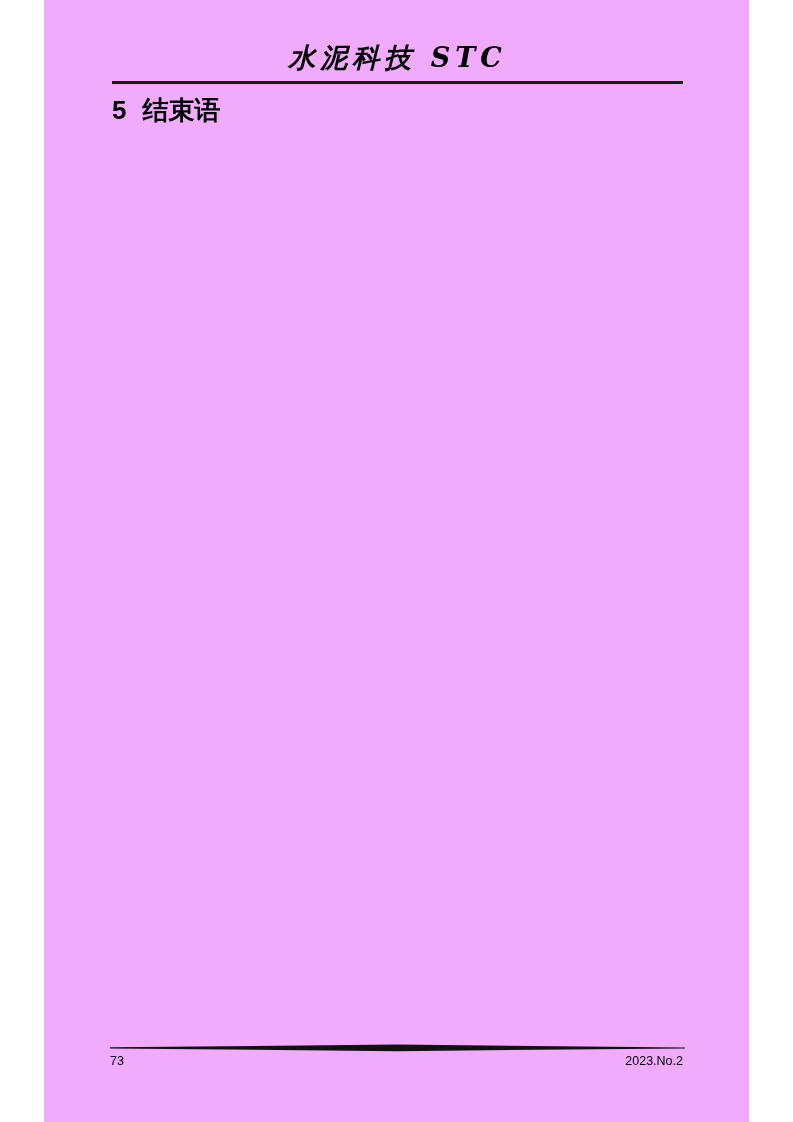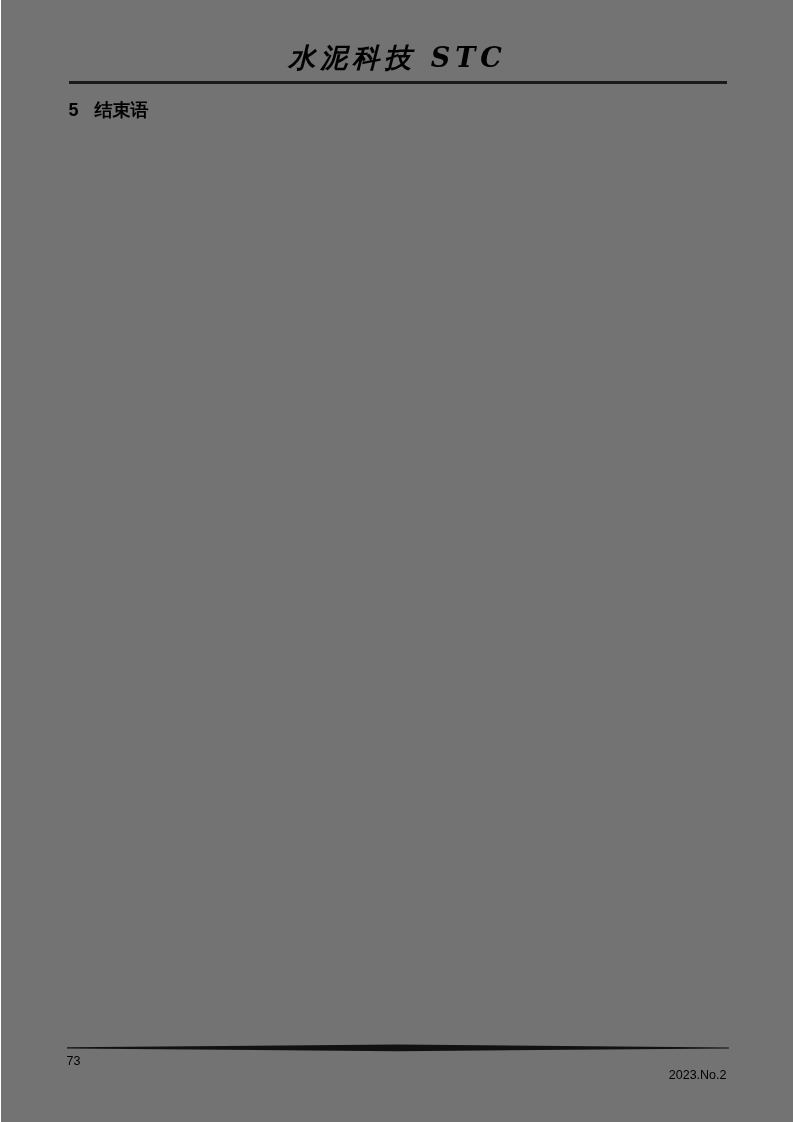--- a/index.html
+++ b/index.html
@@ -6,10 +6,10 @@
   html, body { margin: 0; padding: 0; background: #ffffff; }
   .page {
     position: relative;
-    width: 792px;
+    width: 705px;
     height: 1122px;
     margin: 0 auto;
-    background: #737373;
+    background: #f0abfc;
     color: #000000;
     font-family: "Liberation Serif", serif;
     overflow: hidden;

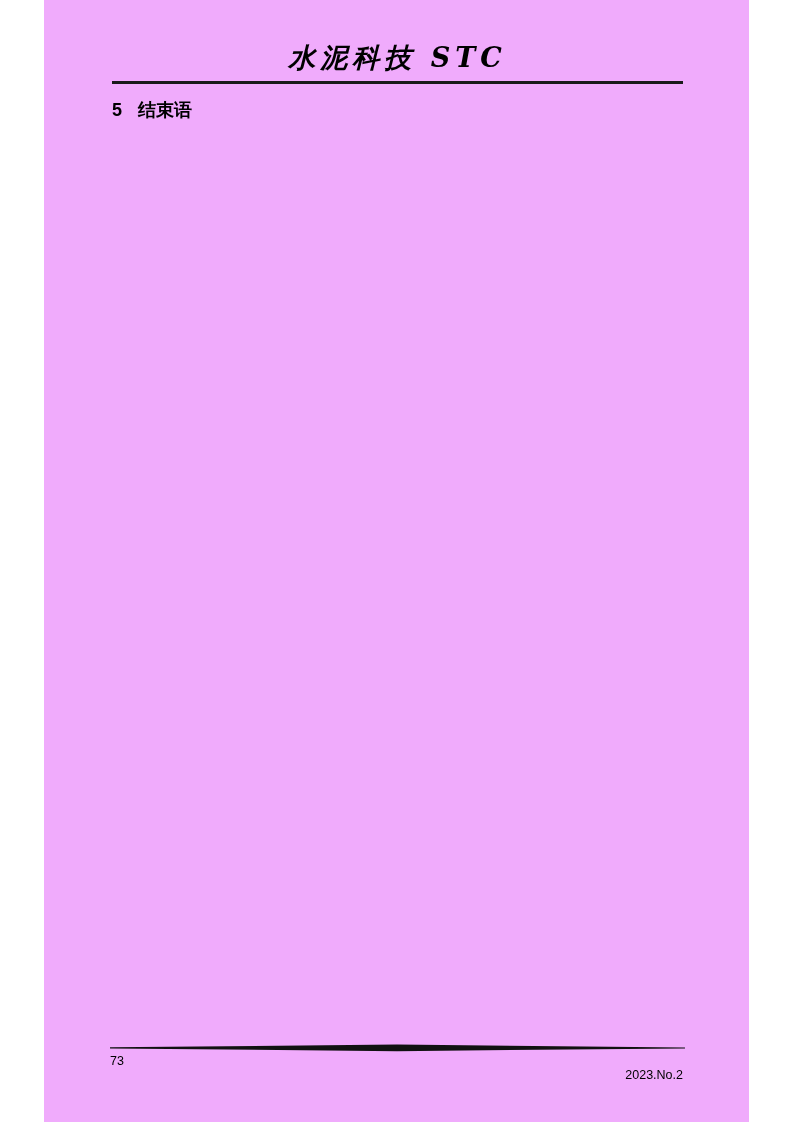--- a/index.html
+++ b/index.html
@@ -51,7 +51,7 @@
     margin: 11px 0 7px 0;
     font-family: "Liberation Sans", sans-serif;
     font-weight: bold;
-    font-size: 18px;
+    font-size: 26px;
     line-height: 30px;
     color: #000000;
   }

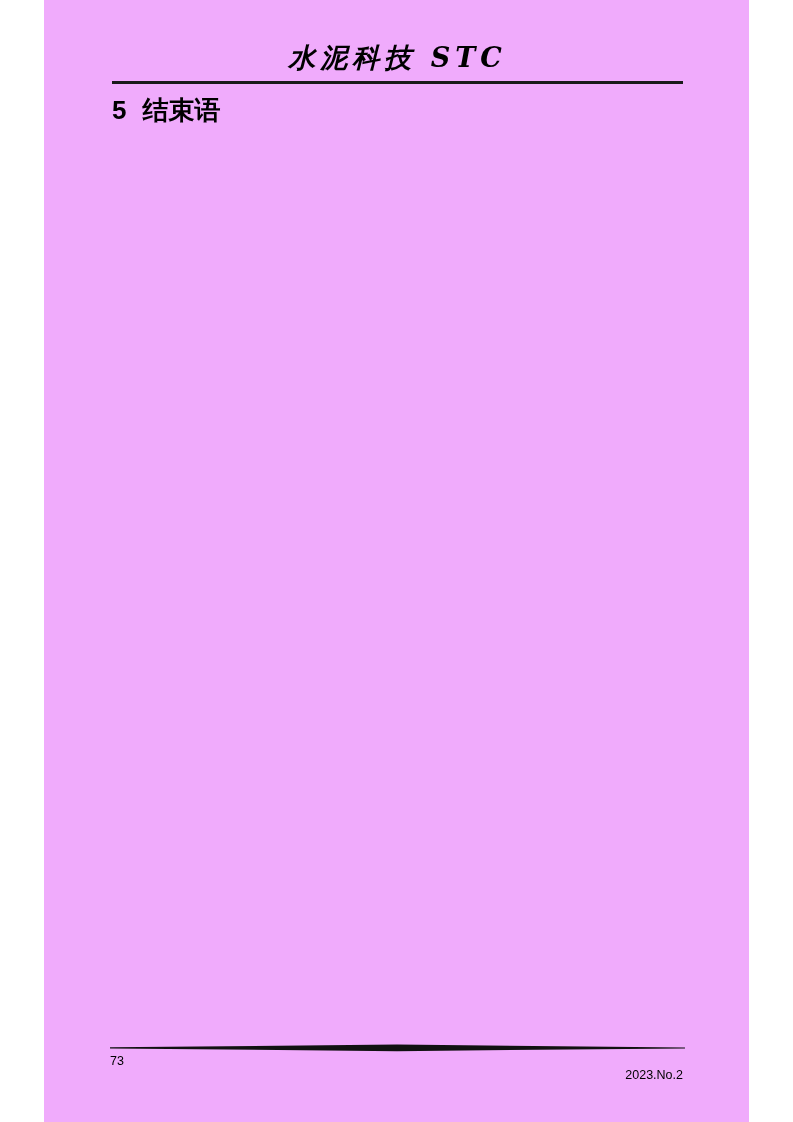--- a/index.html
+++ b/index.html
@@ -80,7 +80,6 @@
     position: absolute;
     right: 2px;
     top: 0;
-    margin-top: 14px;
   }
 </style>
 </head>

